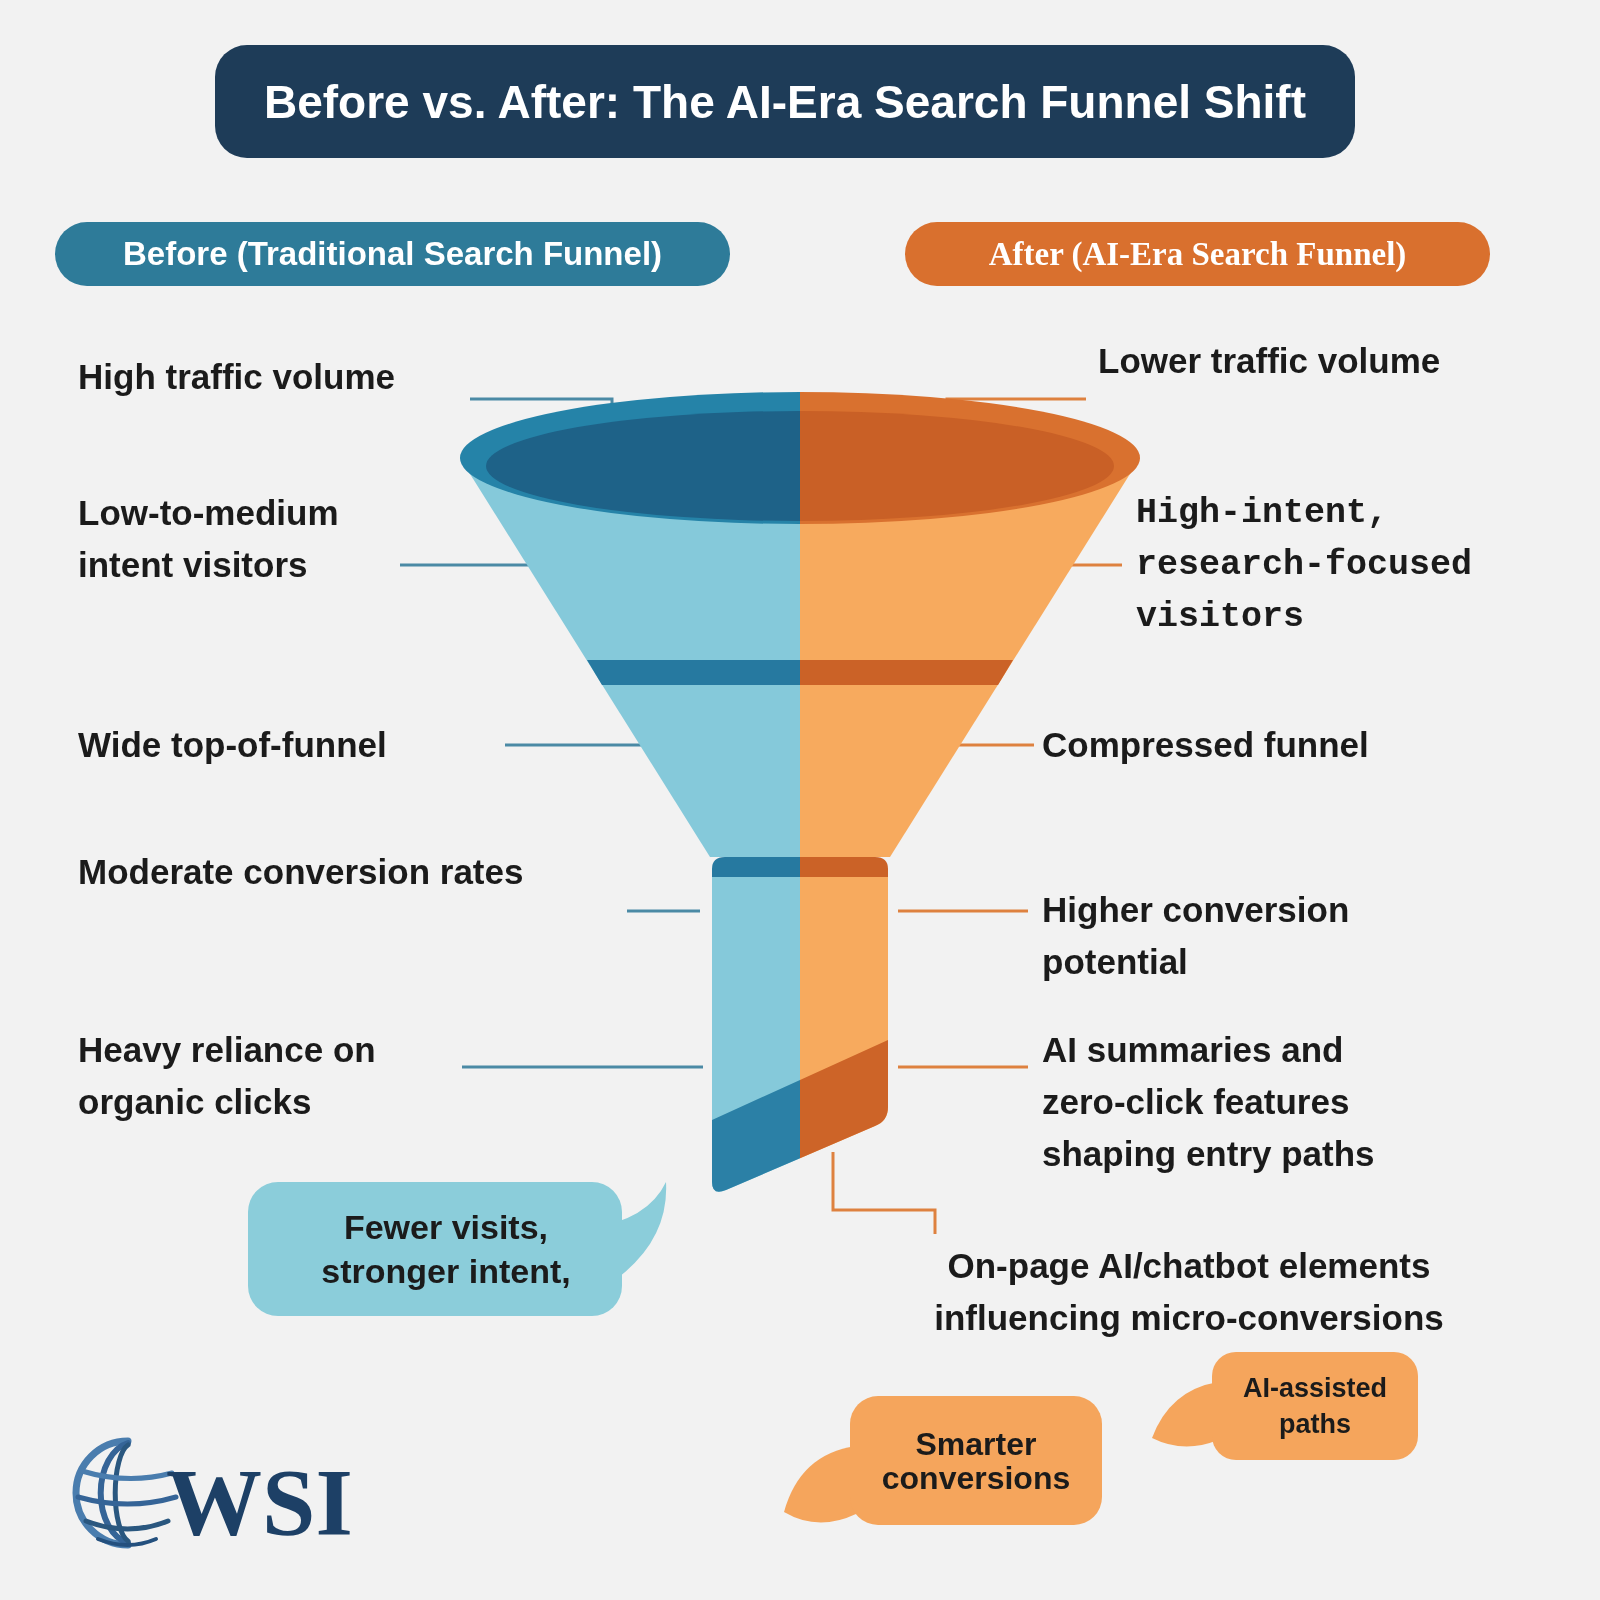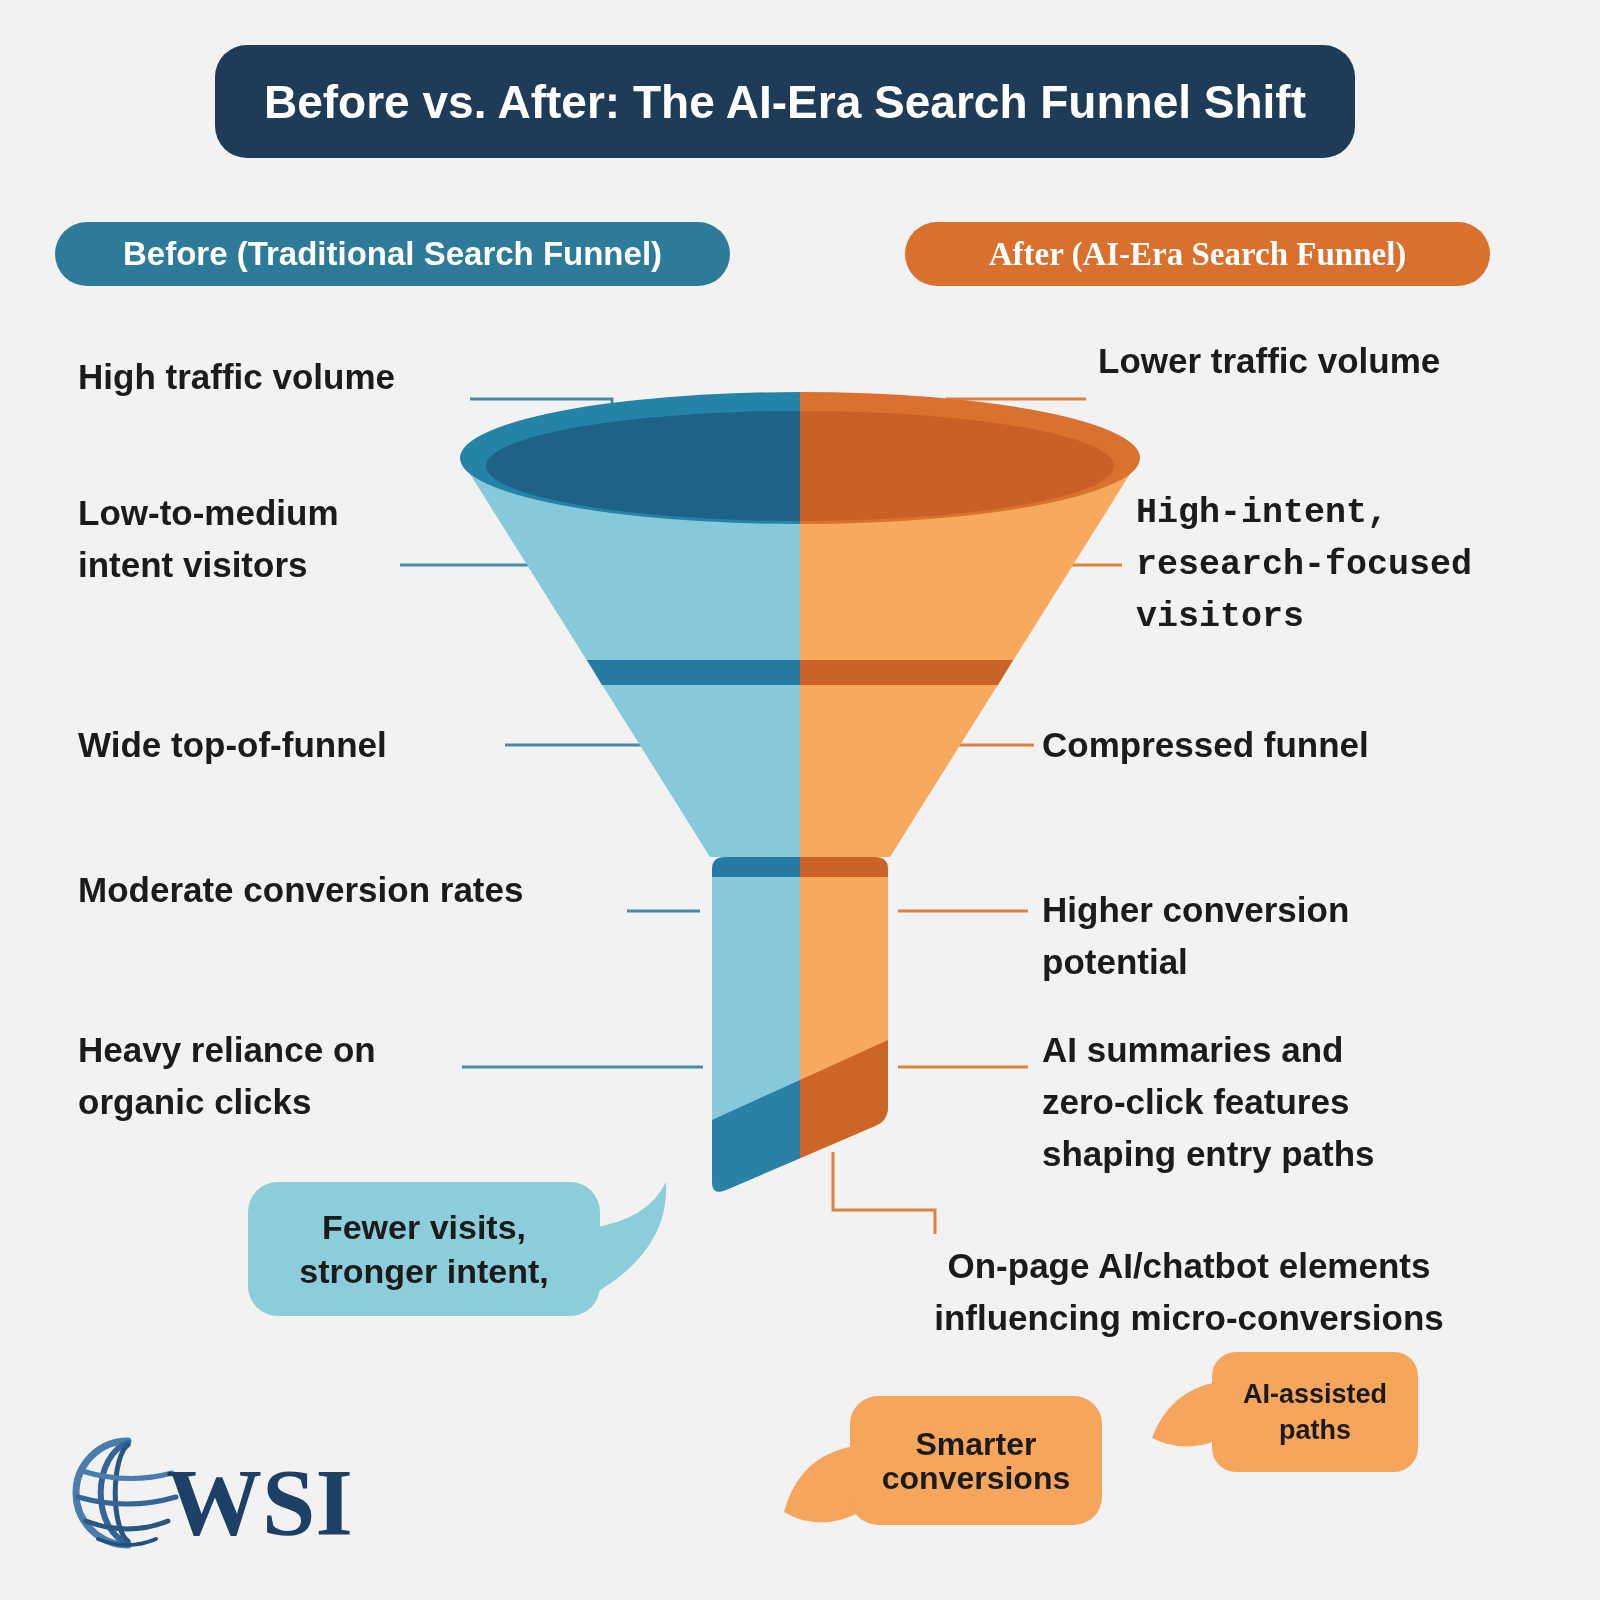--- a/index.html
+++ b/index.html
@@ -13,7 +13,7 @@
   #pill-after{left:905px;top:222px;width:585px;background:#d9702e;font-family:Liberation Serif, serif;}
   .label{position:absolute;font-size:35px;line-height:52px;font-weight:700;color:#1b1b1b;white-space:pre-line;}
   #bl1{left:78px;top:351px;} #bl2{left:78px;top:487px;} #bl3{left:78px;top:719px;}
-  #bl4{left:78px;top:864px;text-align:right;} #bl5{left:78px;top:1024px;}
+  #bl4{left:78px;top:846px;text-align:right;} #bl5{left:78px;top:1024px;}
   #al1{left:1098px;top:335px;} #al2{left:1136px;top:487px;font-family:Liberation Mono, monospace;} #al3{left:1042px;top:719px;}
   #al4{left:1042px;top:884px;} #al5{left:1042px;top:1024px;}
   #al6{left:879px;top:1240px;width:620px;text-align:center;}

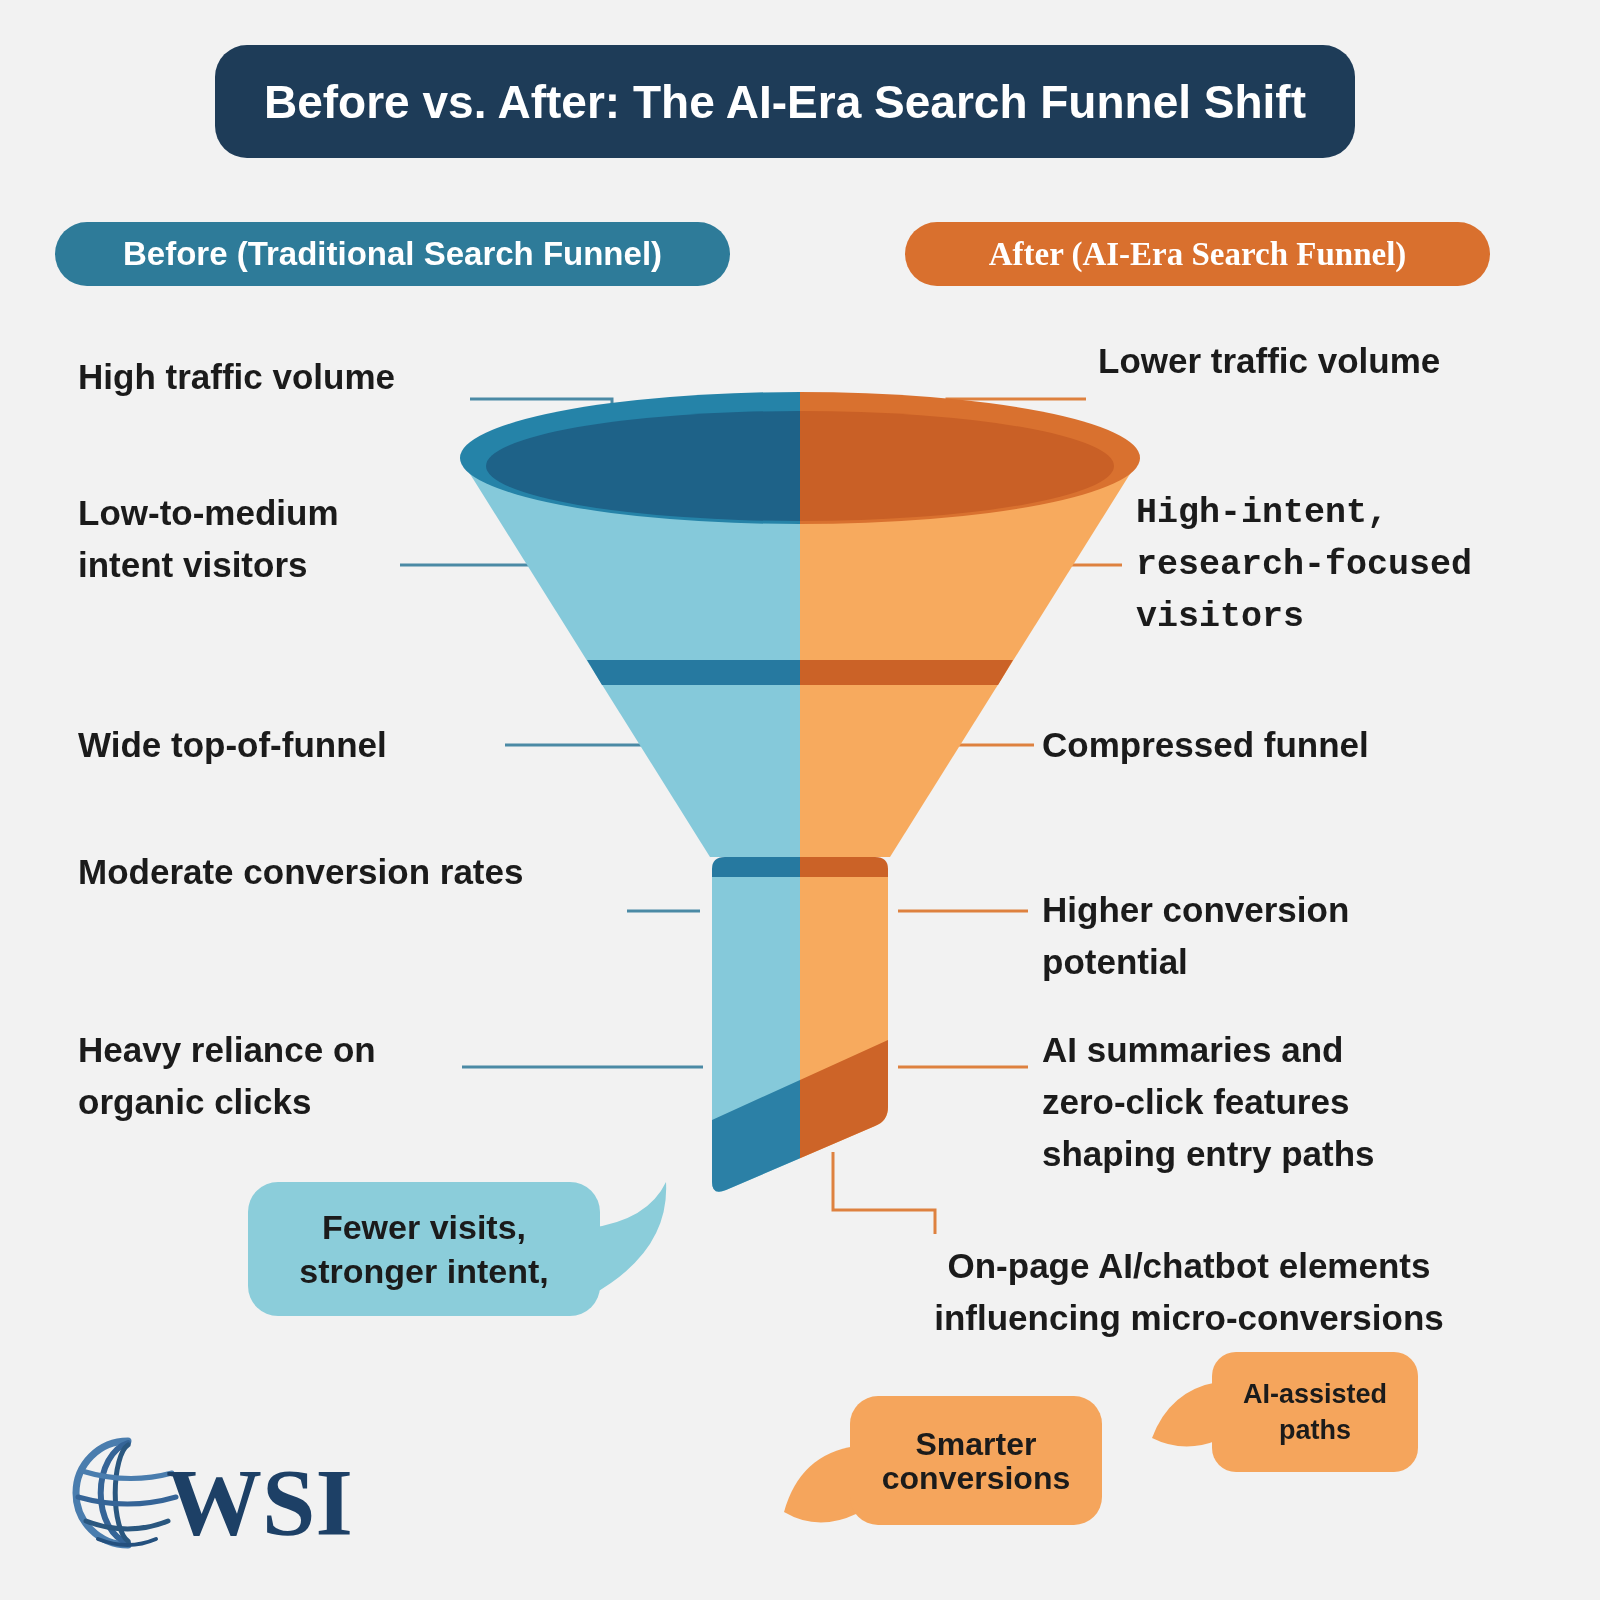--- a/index.html
+++ b/index.html
@@ -21,7 +21,7 @@
   .bubble{position:absolute;display:flex;align-items:center;justify-content:center;text-align:center;
     font-weight:700;color:#1b1b1b;white-space:pre-line;}
   #bubble-before{left:248px;top:1182px;width:352px;height:134px;background:#8bcdda;border-radius:30px;
-    font-size:34px;line-height:44px;}
+    font-size:34px;line-height:44px;padding-left:22px;}
   #bubble-smarter{left:850px;top:1396px;width:252px;height:129px;background:#f5a55c;border-radius:28px;
     font-size:32px;line-height:34px;}
   #bubble-ai{left:1212px;top:1352px;width:206px;height:120px;background:#f5a55c;border-radius:24px;

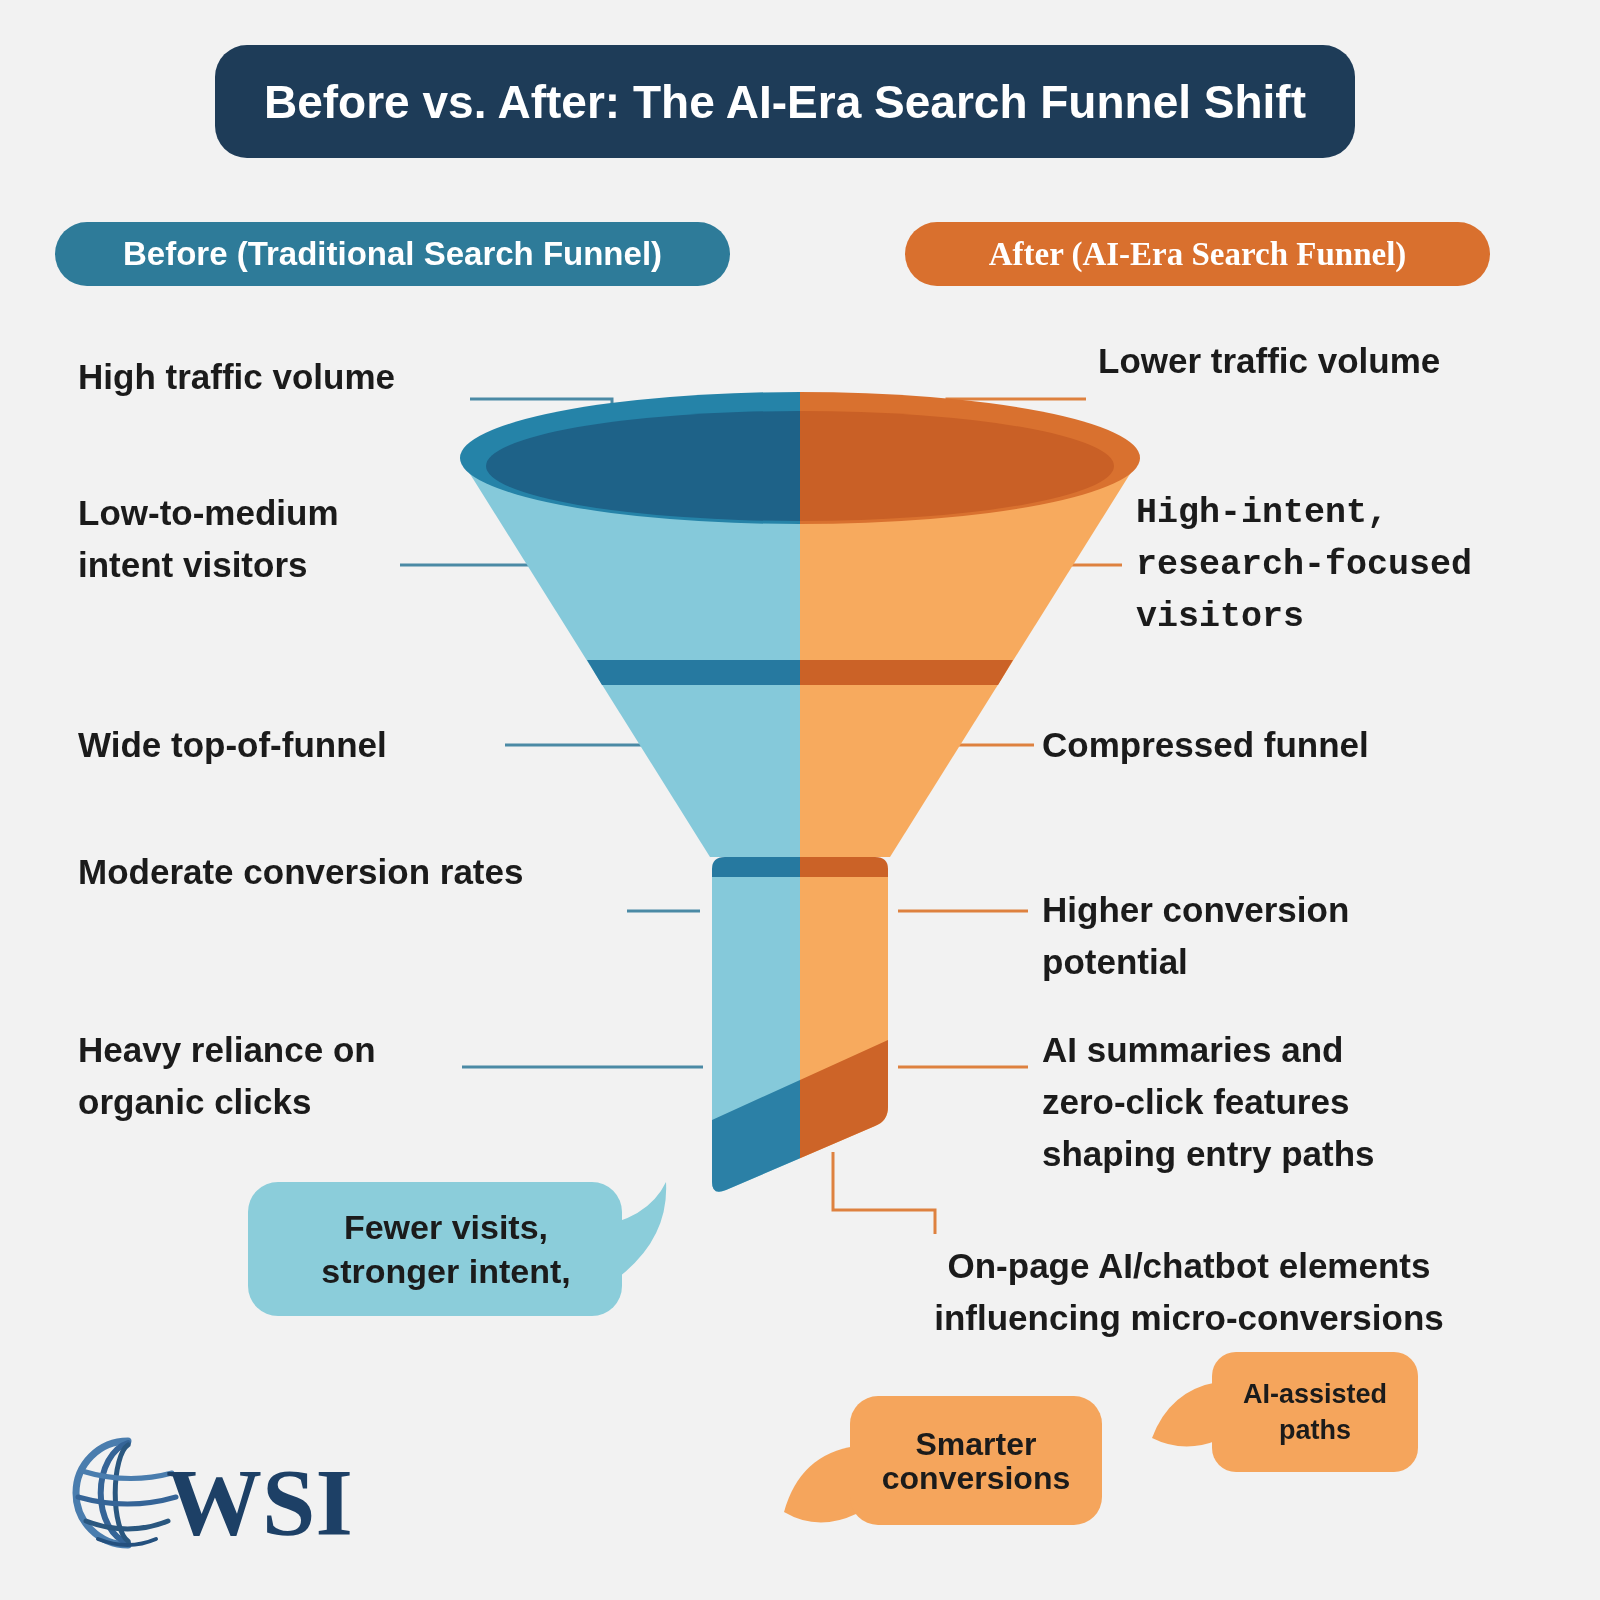--- a/index.html
+++ b/index.html
@@ -24,7 +24,7 @@
     font-size:34px;line-height:44px;padding-left:22px;}
   #bubble-smarter{left:850px;top:1396px;width:252px;height:129px;background:#f5a55c;border-radius:28px;
     font-size:32px;line-height:34px;}
-  #bubble-ai{left:1212px;top:1352px;width:206px;height:120px;background:#f5a55c;border-radius:24px;
+  #bubble-ai{left:1212px;top:1352px;width:206px;height:108px;background:#f5a55c;border-radius:24px;
     font-size:27px;line-height:36px;}
   #logo{left:70px;top:1405px;}
   #logo text{font-family:"Liberation Serif",serif;font-weight:700;font-size:96px;fill:#1d4066;}

